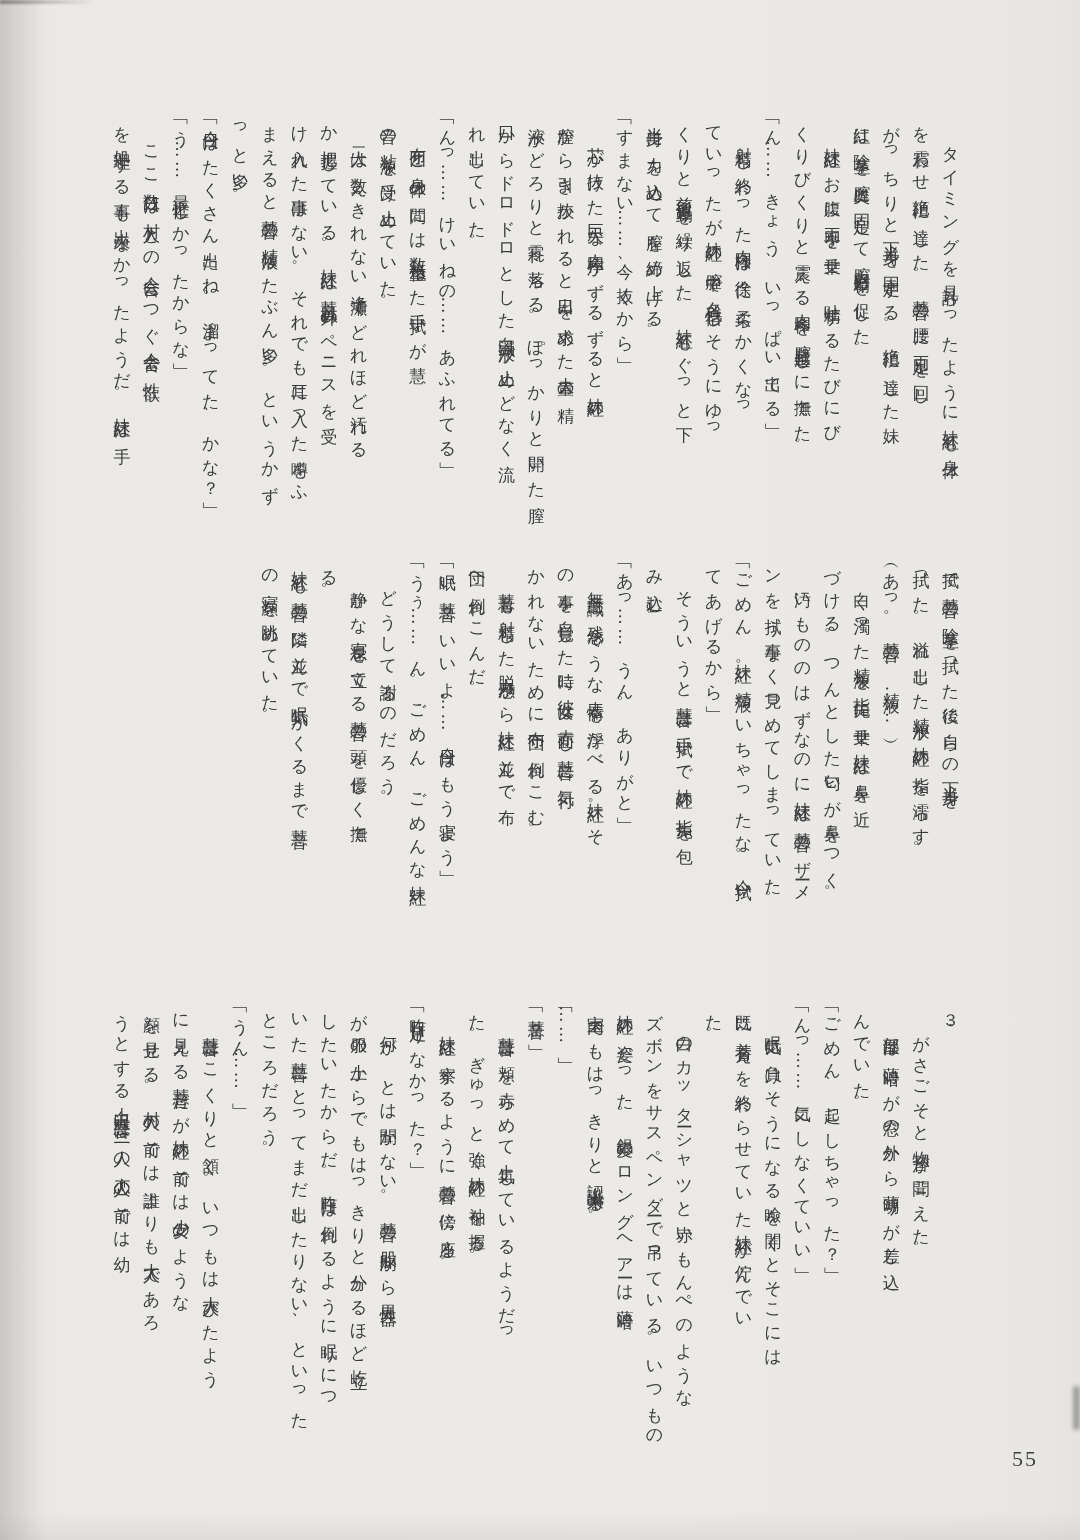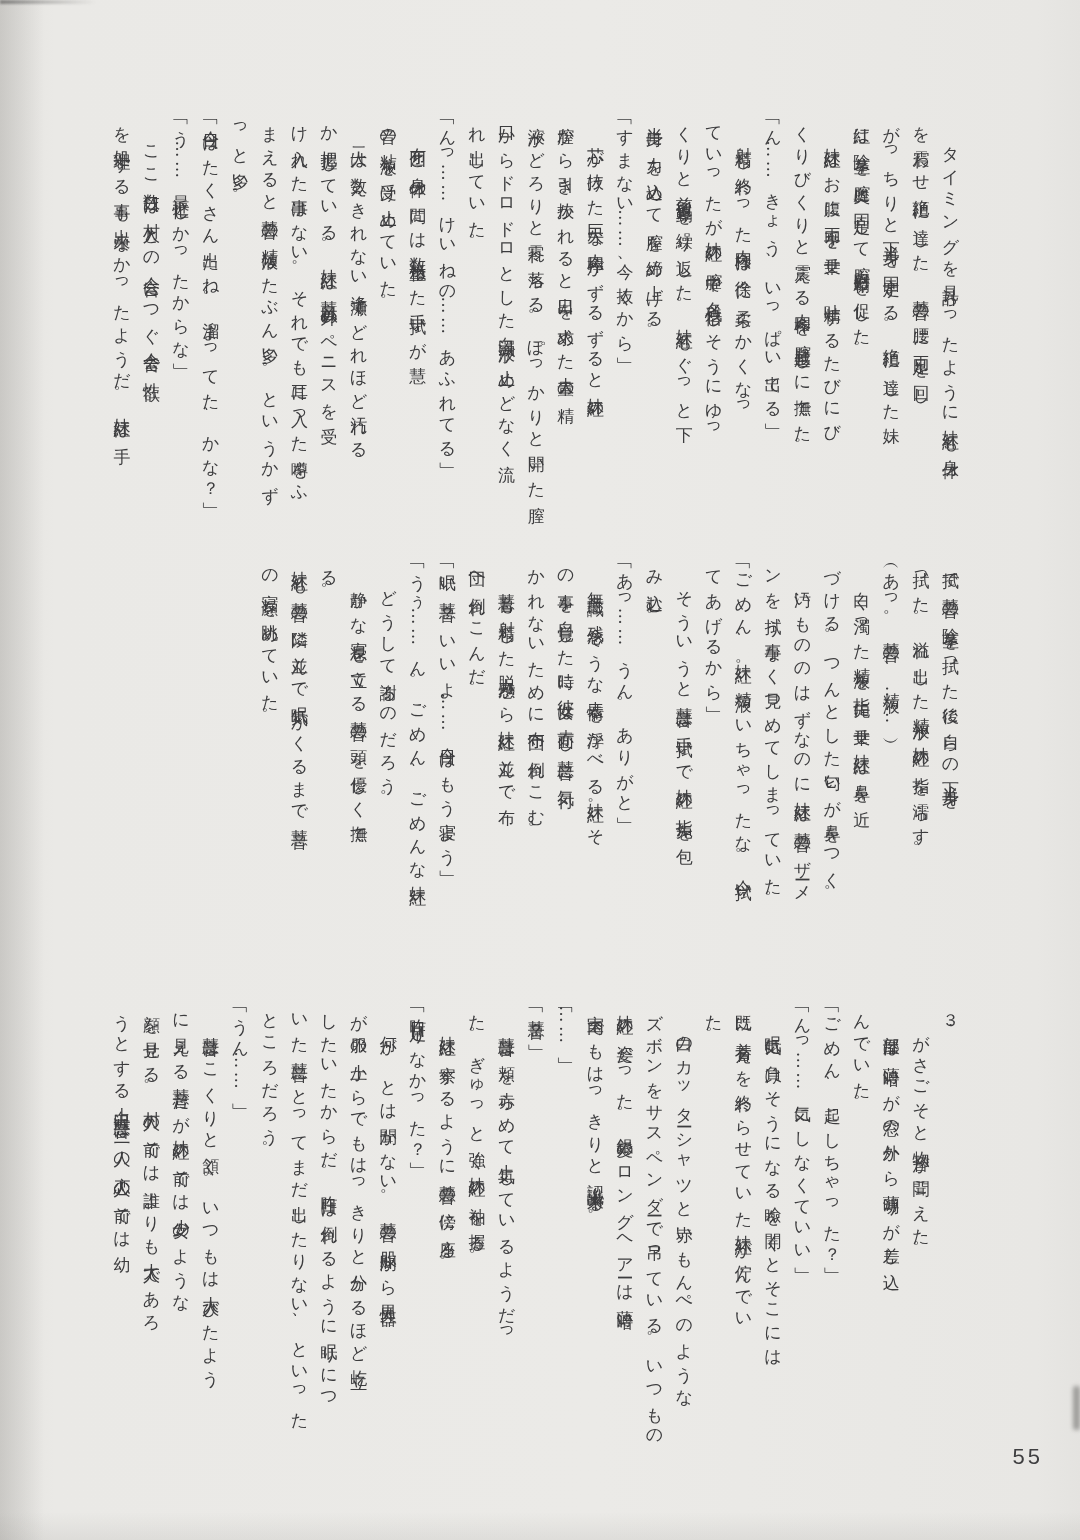--- a/index.html
+++ b/index.html
@@ -33,7 +33,7 @@
   #block-3{top:1002px;}
   .page-number{
     position:absolute;left:1012px;top:1446px;
-    font-family:Liberation Mono, monospace;
+    font-family:Liberation Serif, serif;
     font-size:22px;letter-spacing:2px;color:#3f3f41;
   }
 </style>

